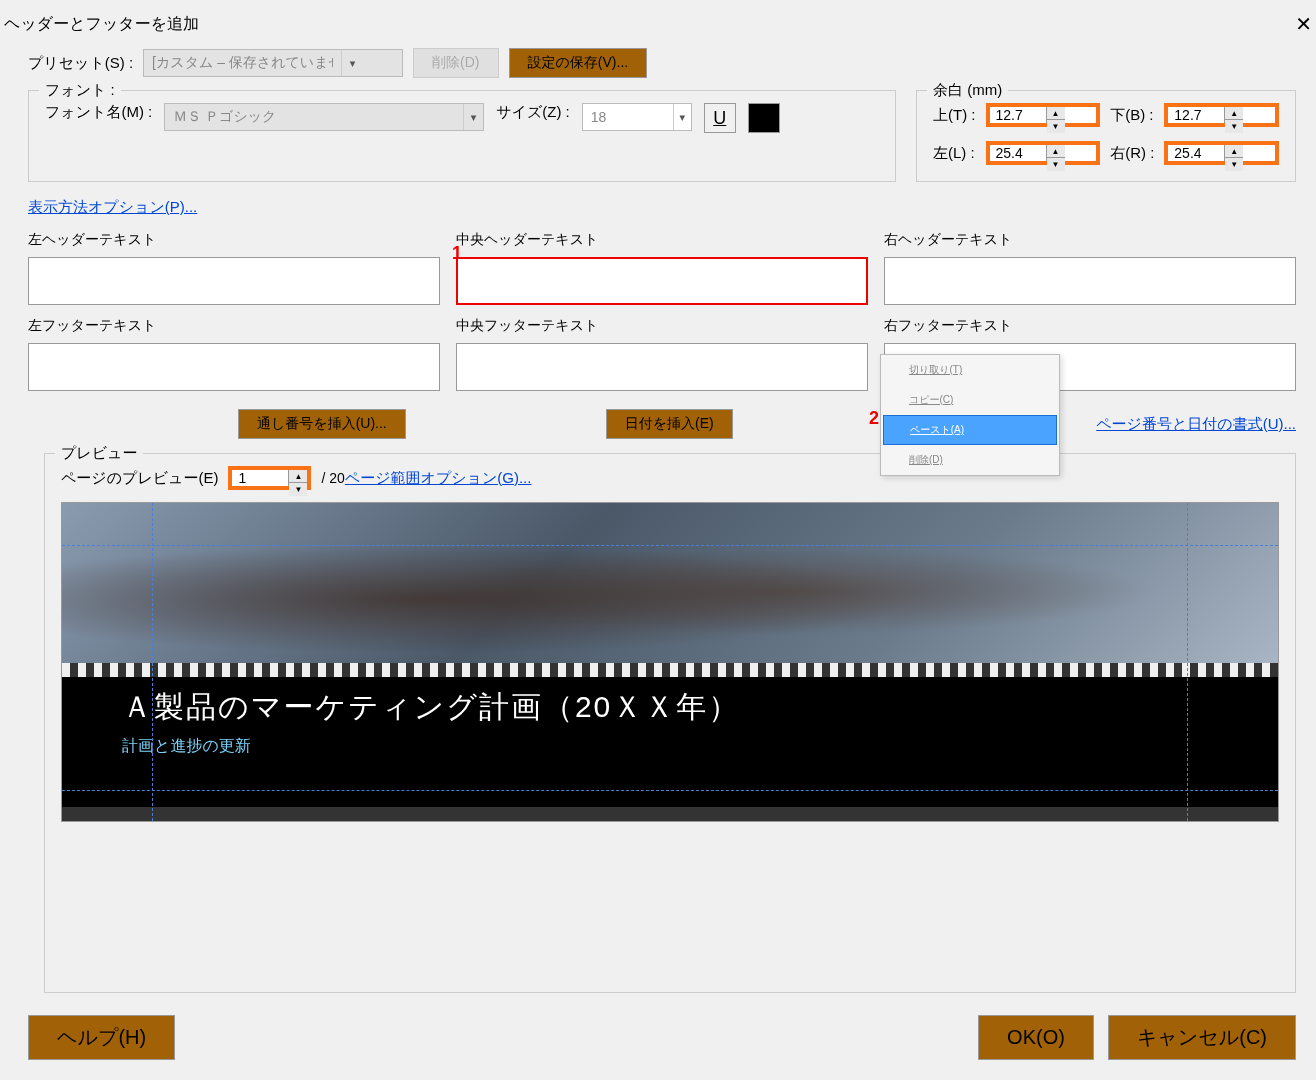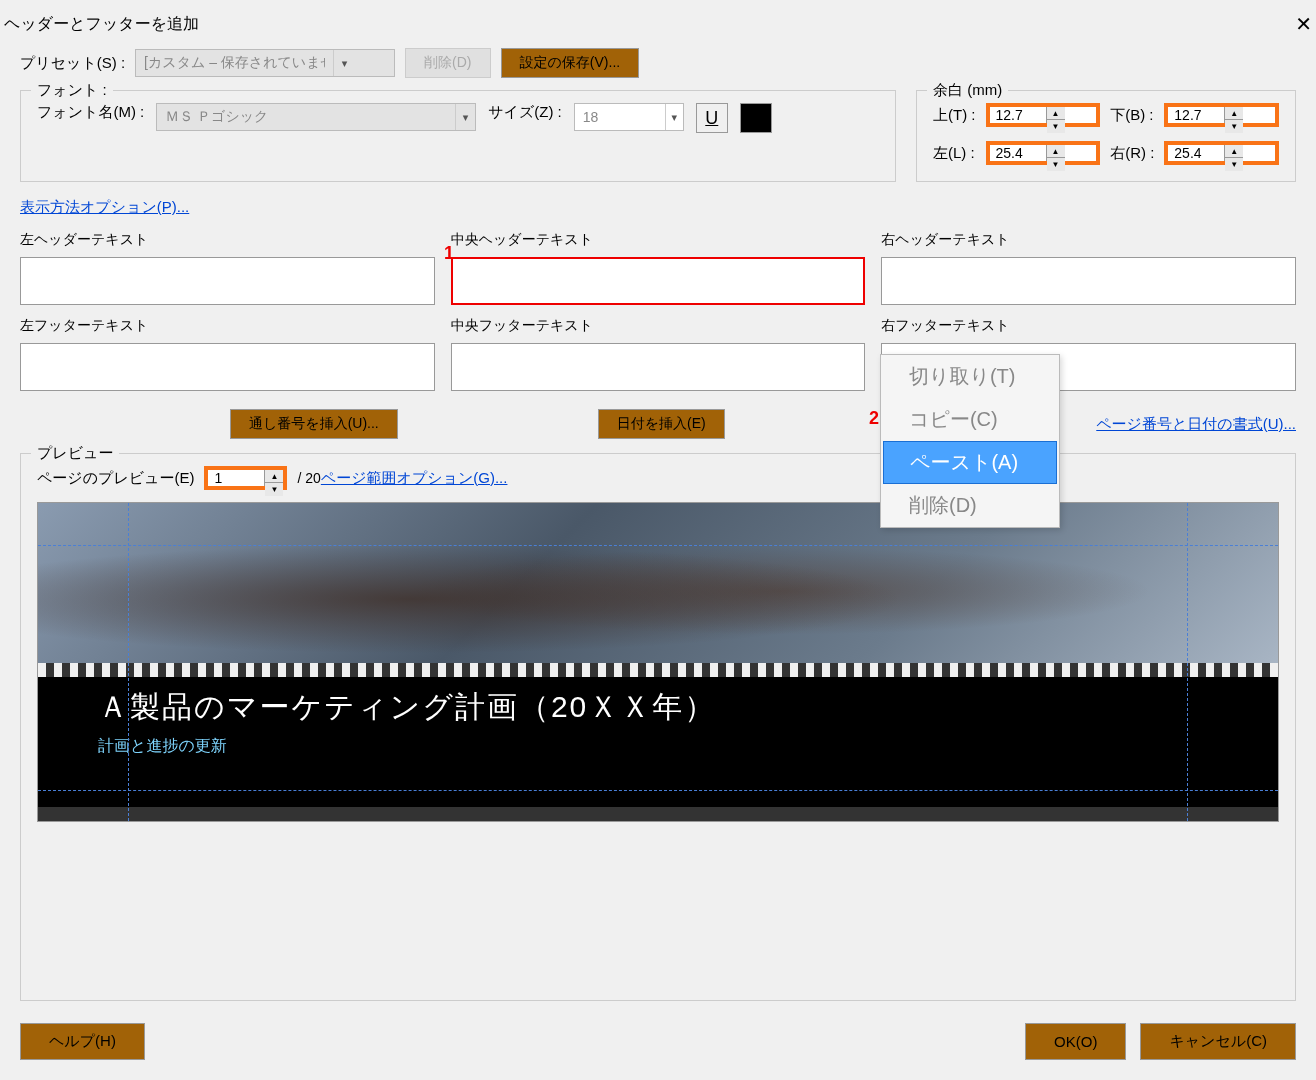--- a/index.html
+++ b/index.html
@@ -8,7 +8,7 @@
 .titlebar { display: flex; justify-content: space-between; align-items: center; padding: 12px 4px; }
 .titlebar .title { font-size: 16px; }
 .close-x { font-size: 20px; cursor: pointer; font-weight: 300; }
-.content { padding: 0 20px 20px 20px; flex: 1; display: flex; flex-direction: column; }
+.content { padding: 0 20px 20px 28px; flex: 1; display: flex; flex-direction: column; }
 .row { display: flex; align-items: center; gap: 10px; margin-bottom: 12px; }
 .label { font-size: 15px; }
 .combo { display: flex; align-items: center; background: #e3e3e3; border: 1px solid #bbb; height: 28px; }

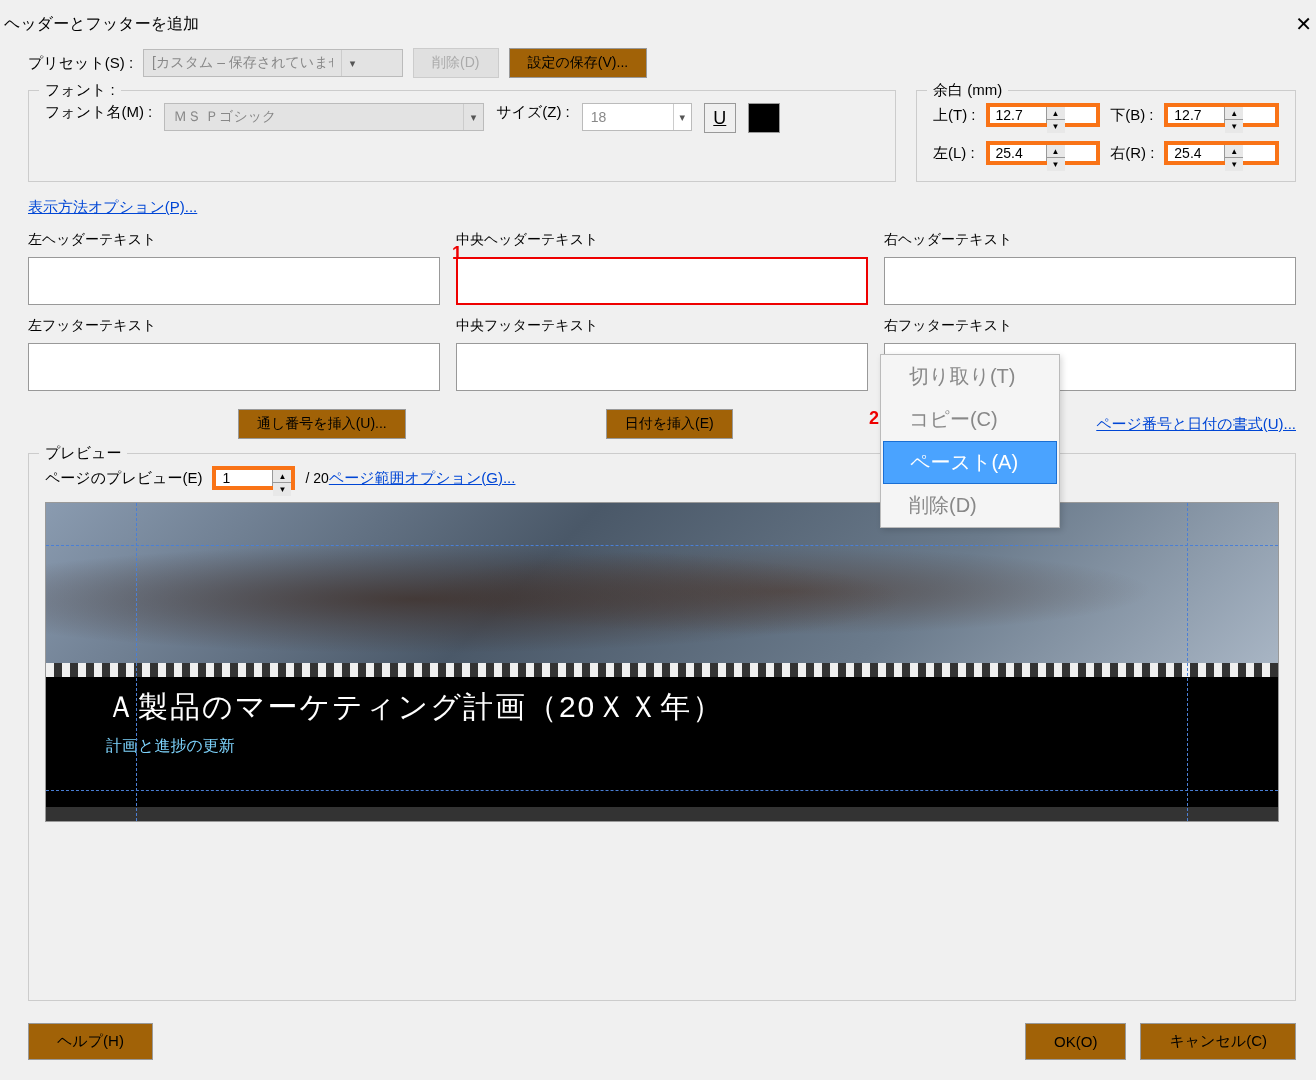--- a/index.html
+++ b/index.html
@@ -41,7 +41,7 @@
 .insert-row { display: flex; justify-content: space-between; align-items: center; margin-top: 18px; }
 .insert-row .center-btns { display: flex; gap: 200px; margin-left: 210px; }
 .context-menu { position: absolute; background: #f5f5f5; border: 1px solid #bbb; box-shadow: 2px 2px 6px rgba(0,0,0,0.15); width: 180px; z-index: 100; }
-.context-menu .item { padding: 8px 28px; font-size: 20px; color: #888; cursor: default; }
+.context-menu .item { padding: 8px 28px; font-size: 10px; color: #888; cursor: default; text-decoration: underline; }
 .context-menu .item.enabled { color: #333; cursor: pointer; }
 .context-menu .item.highlight { background: #4aa3ff; color: #fff; border: 1px solid #1a6fd4; margin: 0 2px; padding: 7px 26px; }
 .preview-fieldset { flex: 1; }

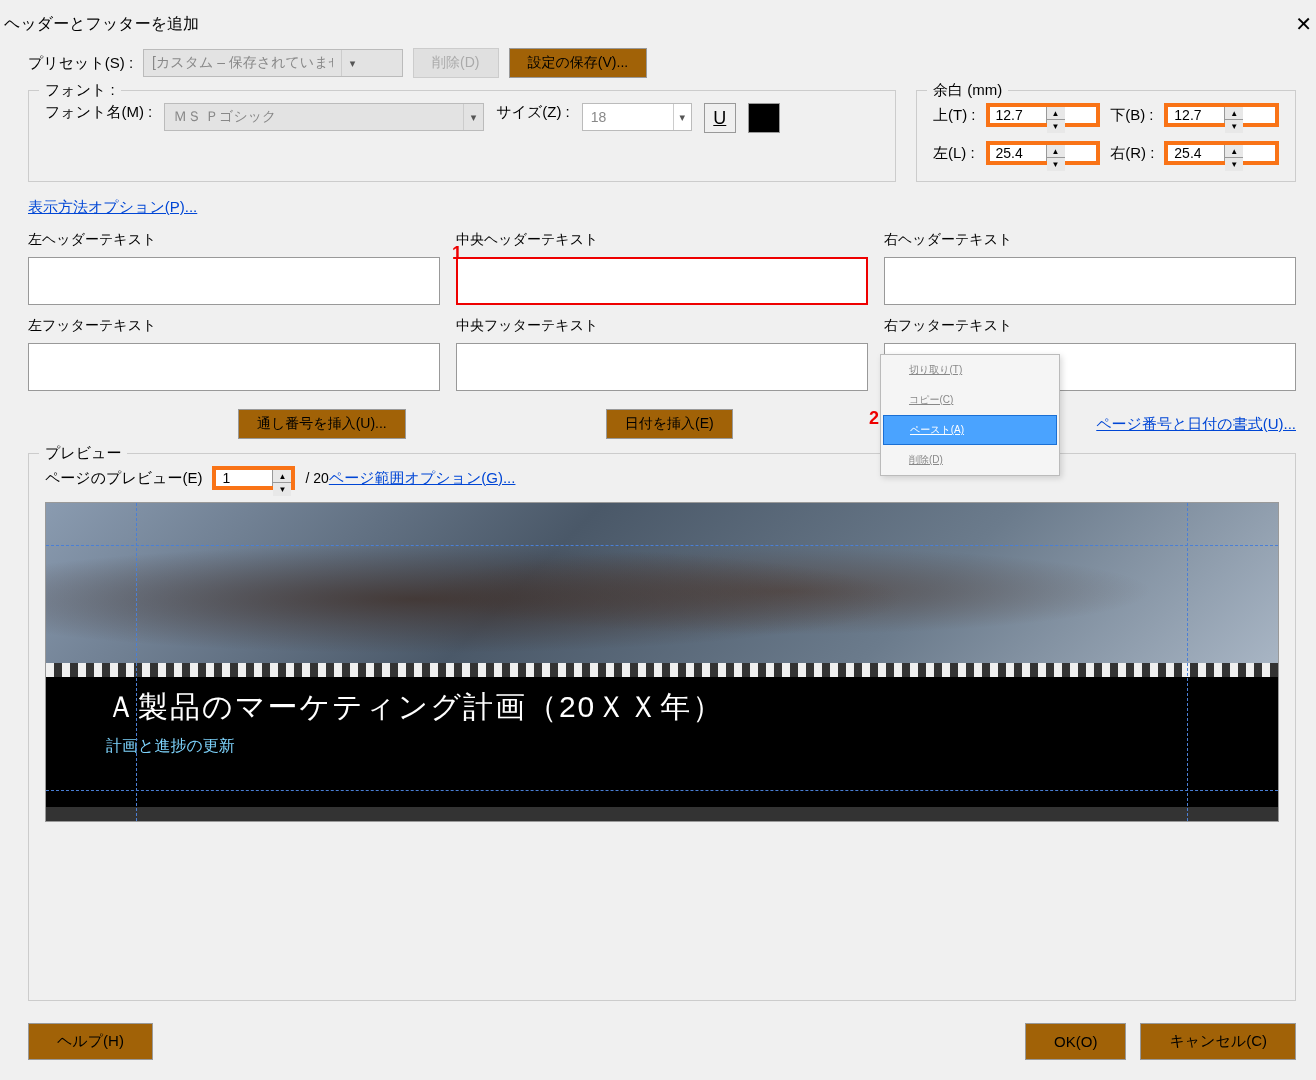--- a/index.html
+++ b/index.html
@@ -44,7 +44,7 @@
 .context-menu .item { padding: 8px 28px; font-size: 10px; color: #888; cursor: default; text-decoration: underline; }
 .context-menu .item.enabled { color: #333; cursor: pointer; }
 .context-menu .item.highlight { background: #4aa3ff; color: #fff; border: 1px solid #1a6fd4; margin: 0 2px; padding: 7px 26px; }
-.preview-fieldset { flex: 1; }
+.preview-fieldset { flex: 1; margin-left: 16px; }
 .preview-head { display: flex; justify-content: flex-start; align-items: center; margin-bottom: 12px; }
 .preview-canvas { border: 1px solid #999; height: 320px; background: #333; position: relative; overflow: hidden; }
 .pv-img { width: 100%; height: 160px; background: linear-gradient(135deg, #8a9bb0 0%, #4a5868 40%, #6b7b8c 70%, #a8b5c4 100%); position: relative; }

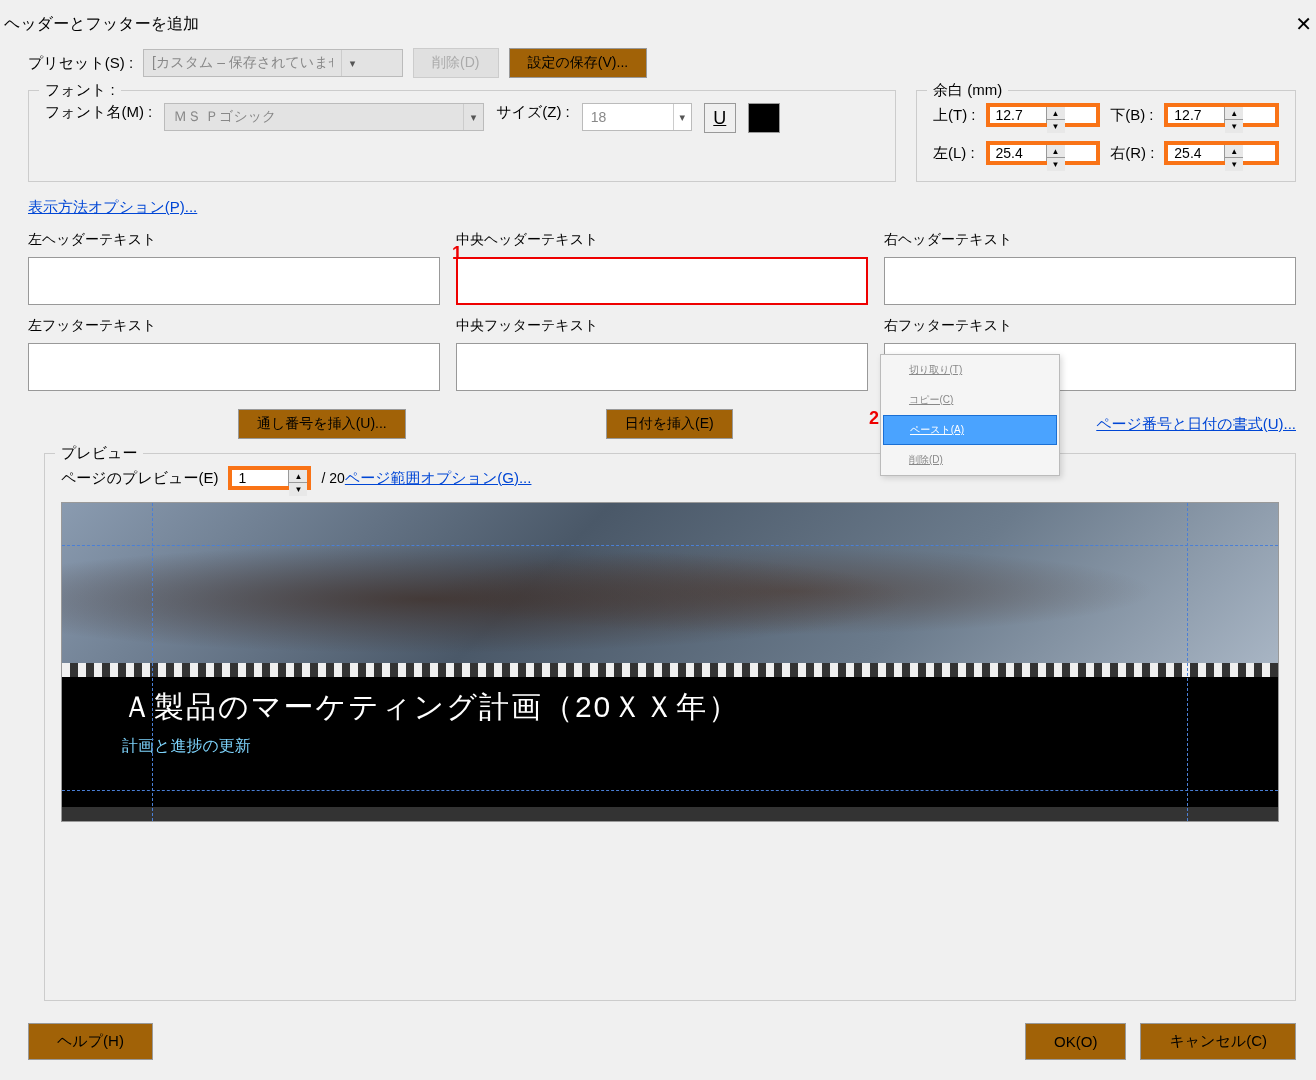--- a/index.html
+++ b/index.html
@@ -58,7 +58,7 @@
 .pv-guides .v { position: absolute; top: 0; bottom: 0; border-left: 1px dashed #4a7fd6; }
 .footer-row { display: flex; justify-content: space-between; align-items: center; padding: 12px 0 0 0; }
 .footer-row .right { display: flex; gap: 14px; }
-.btn.big { padding: 8px 28px; font-size: 15px; }
+.btn.big { padding: 8px 28px; font-size: 20px; }
 </style>
 </head>
 <body>

